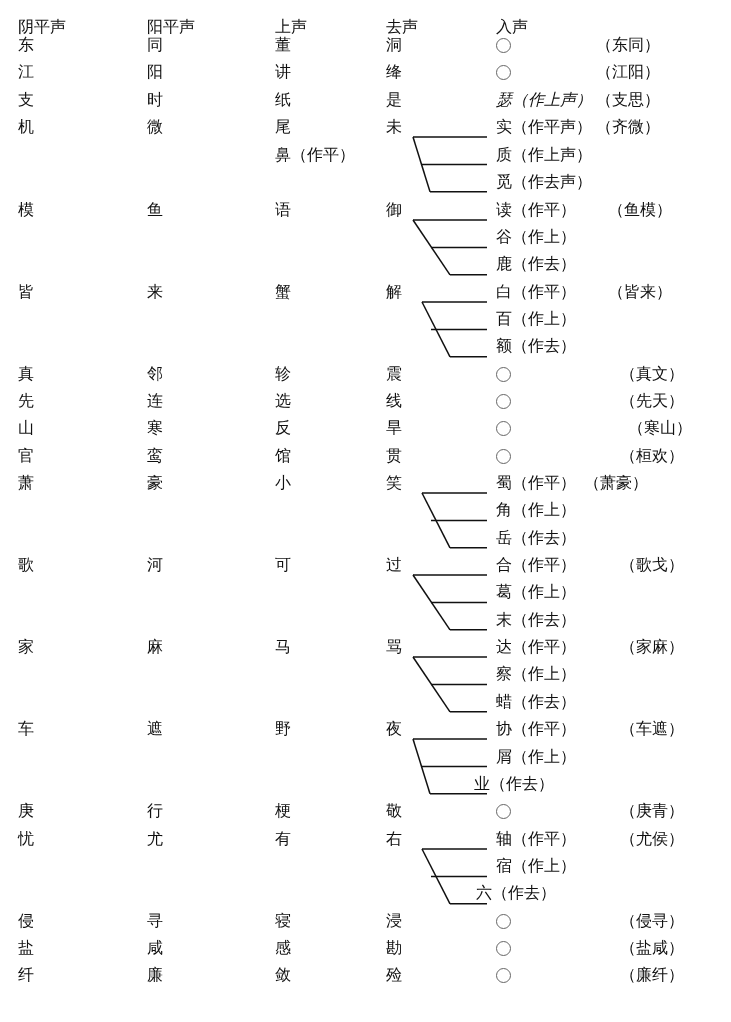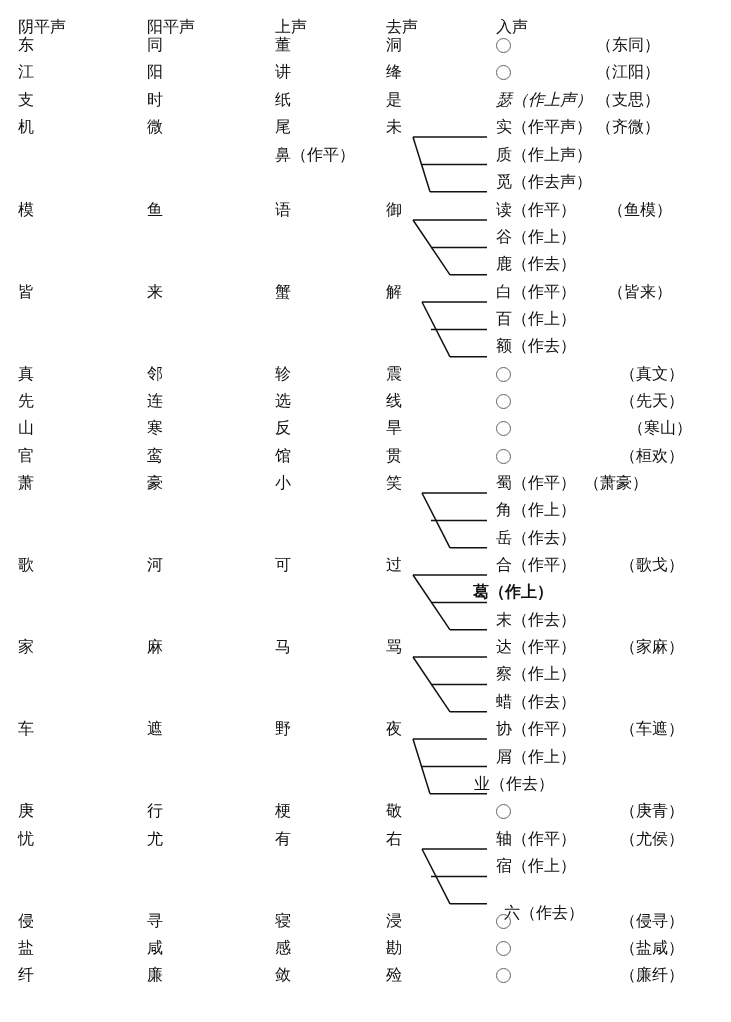--- a/index.html
+++ b/index.html
@@ -99,7 +99,7 @@
     <div class="cell" style="left: 386px; top: 555px;">过</div>
     <div class="cell" style="left: 496px; top: 555px;">合（作平）</div>
     <div class="cell" style="left: 620px; top: 555px;">（歌戈）</div>
-    <div class="cell" style="left: 473px; top: 582px; font-weight: bold;">葛（作上）</div>
+    <div class="cell" style="left: 496px; top: 582px;">葛（作上）</div>
     <div class="cell" style="left: 496px; top: 610px;">末（作去）</div>
     <div class="cell" style="left: 18px; top: 637px;">家</div>
     <div class="cell" style="left: 147px; top: 637px;">麻</div>

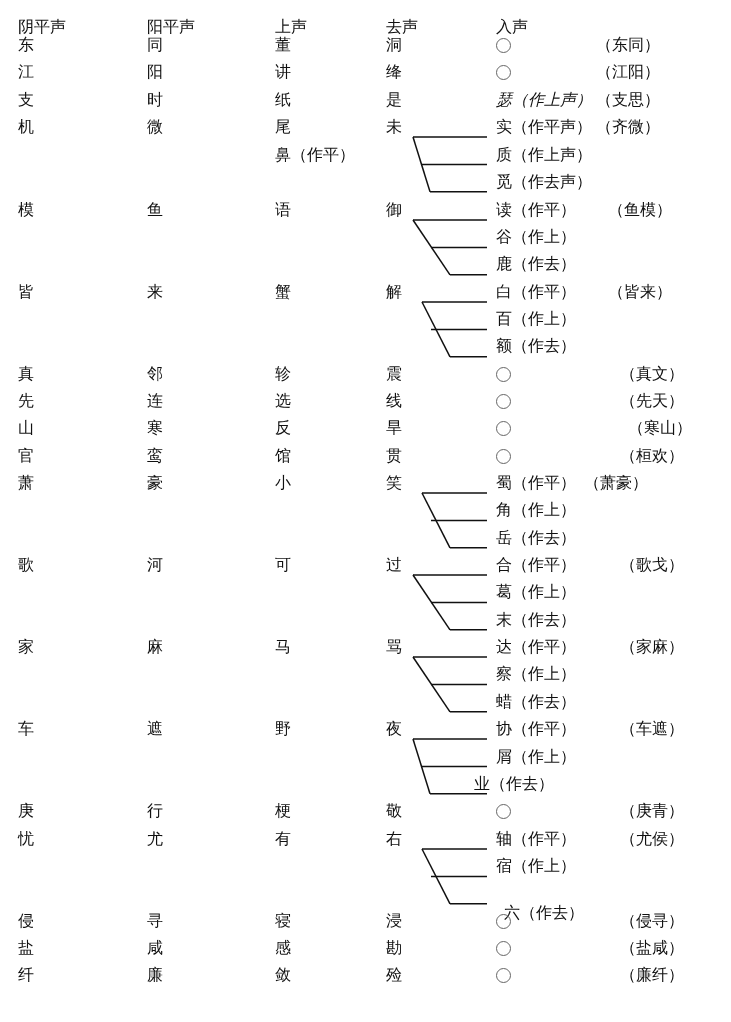--- a/index.html
+++ b/index.html
@@ -130,7 +130,7 @@
     <div class="cell" style="left: 496px; top: 829px;">轴（作平）</div>
     <div class="cell" style="left: 620px; top: 829px;">（尤侯）</div>
     <div class="cell" style="left: 496px; top: 856px;">宿（作上）</div>
-    <div class="cell" style="left: 504px; top: 883px; margin-top: 20px;">六（作去）</div>
+    <div class="cell" style="left: 476px; top: 883px;">六（作去）</div>
     <div class="cell" style="left: 18px; top: 911px;">侵</div>
     <div class="cell" style="left: 147px; top: 911px;">寻</div>
     <div class="cell" style="left: 275px; top: 911px;">寝</div>

